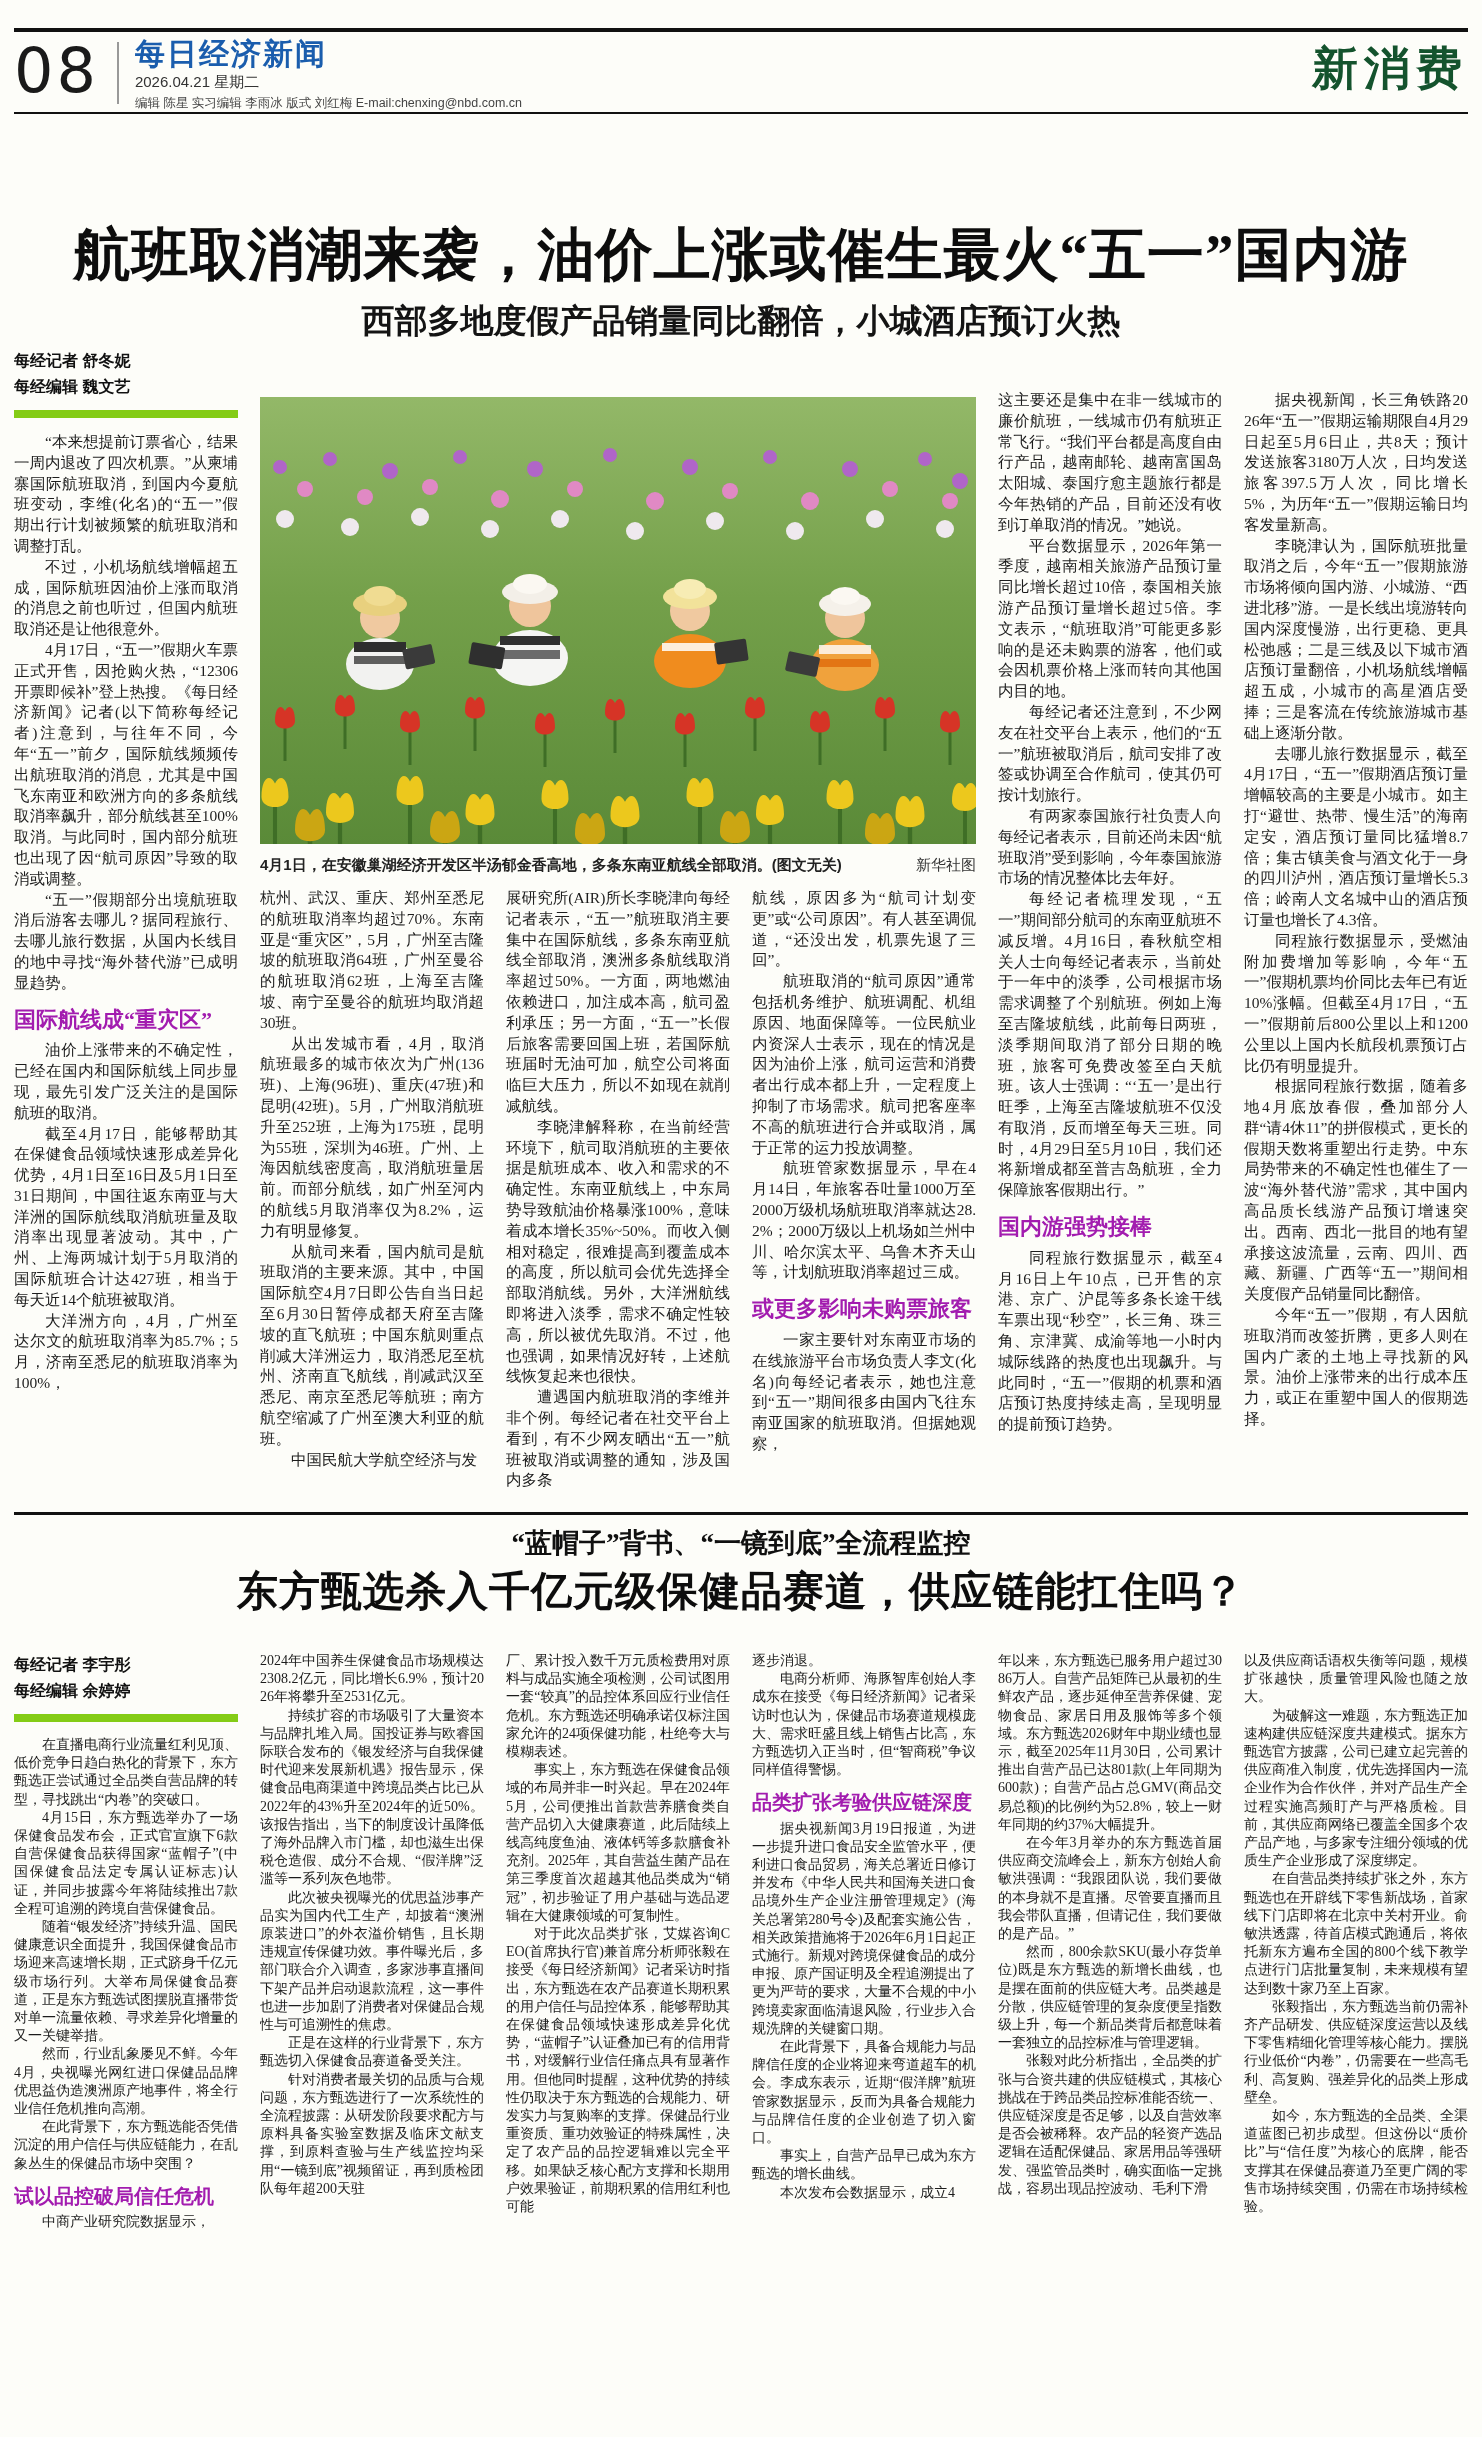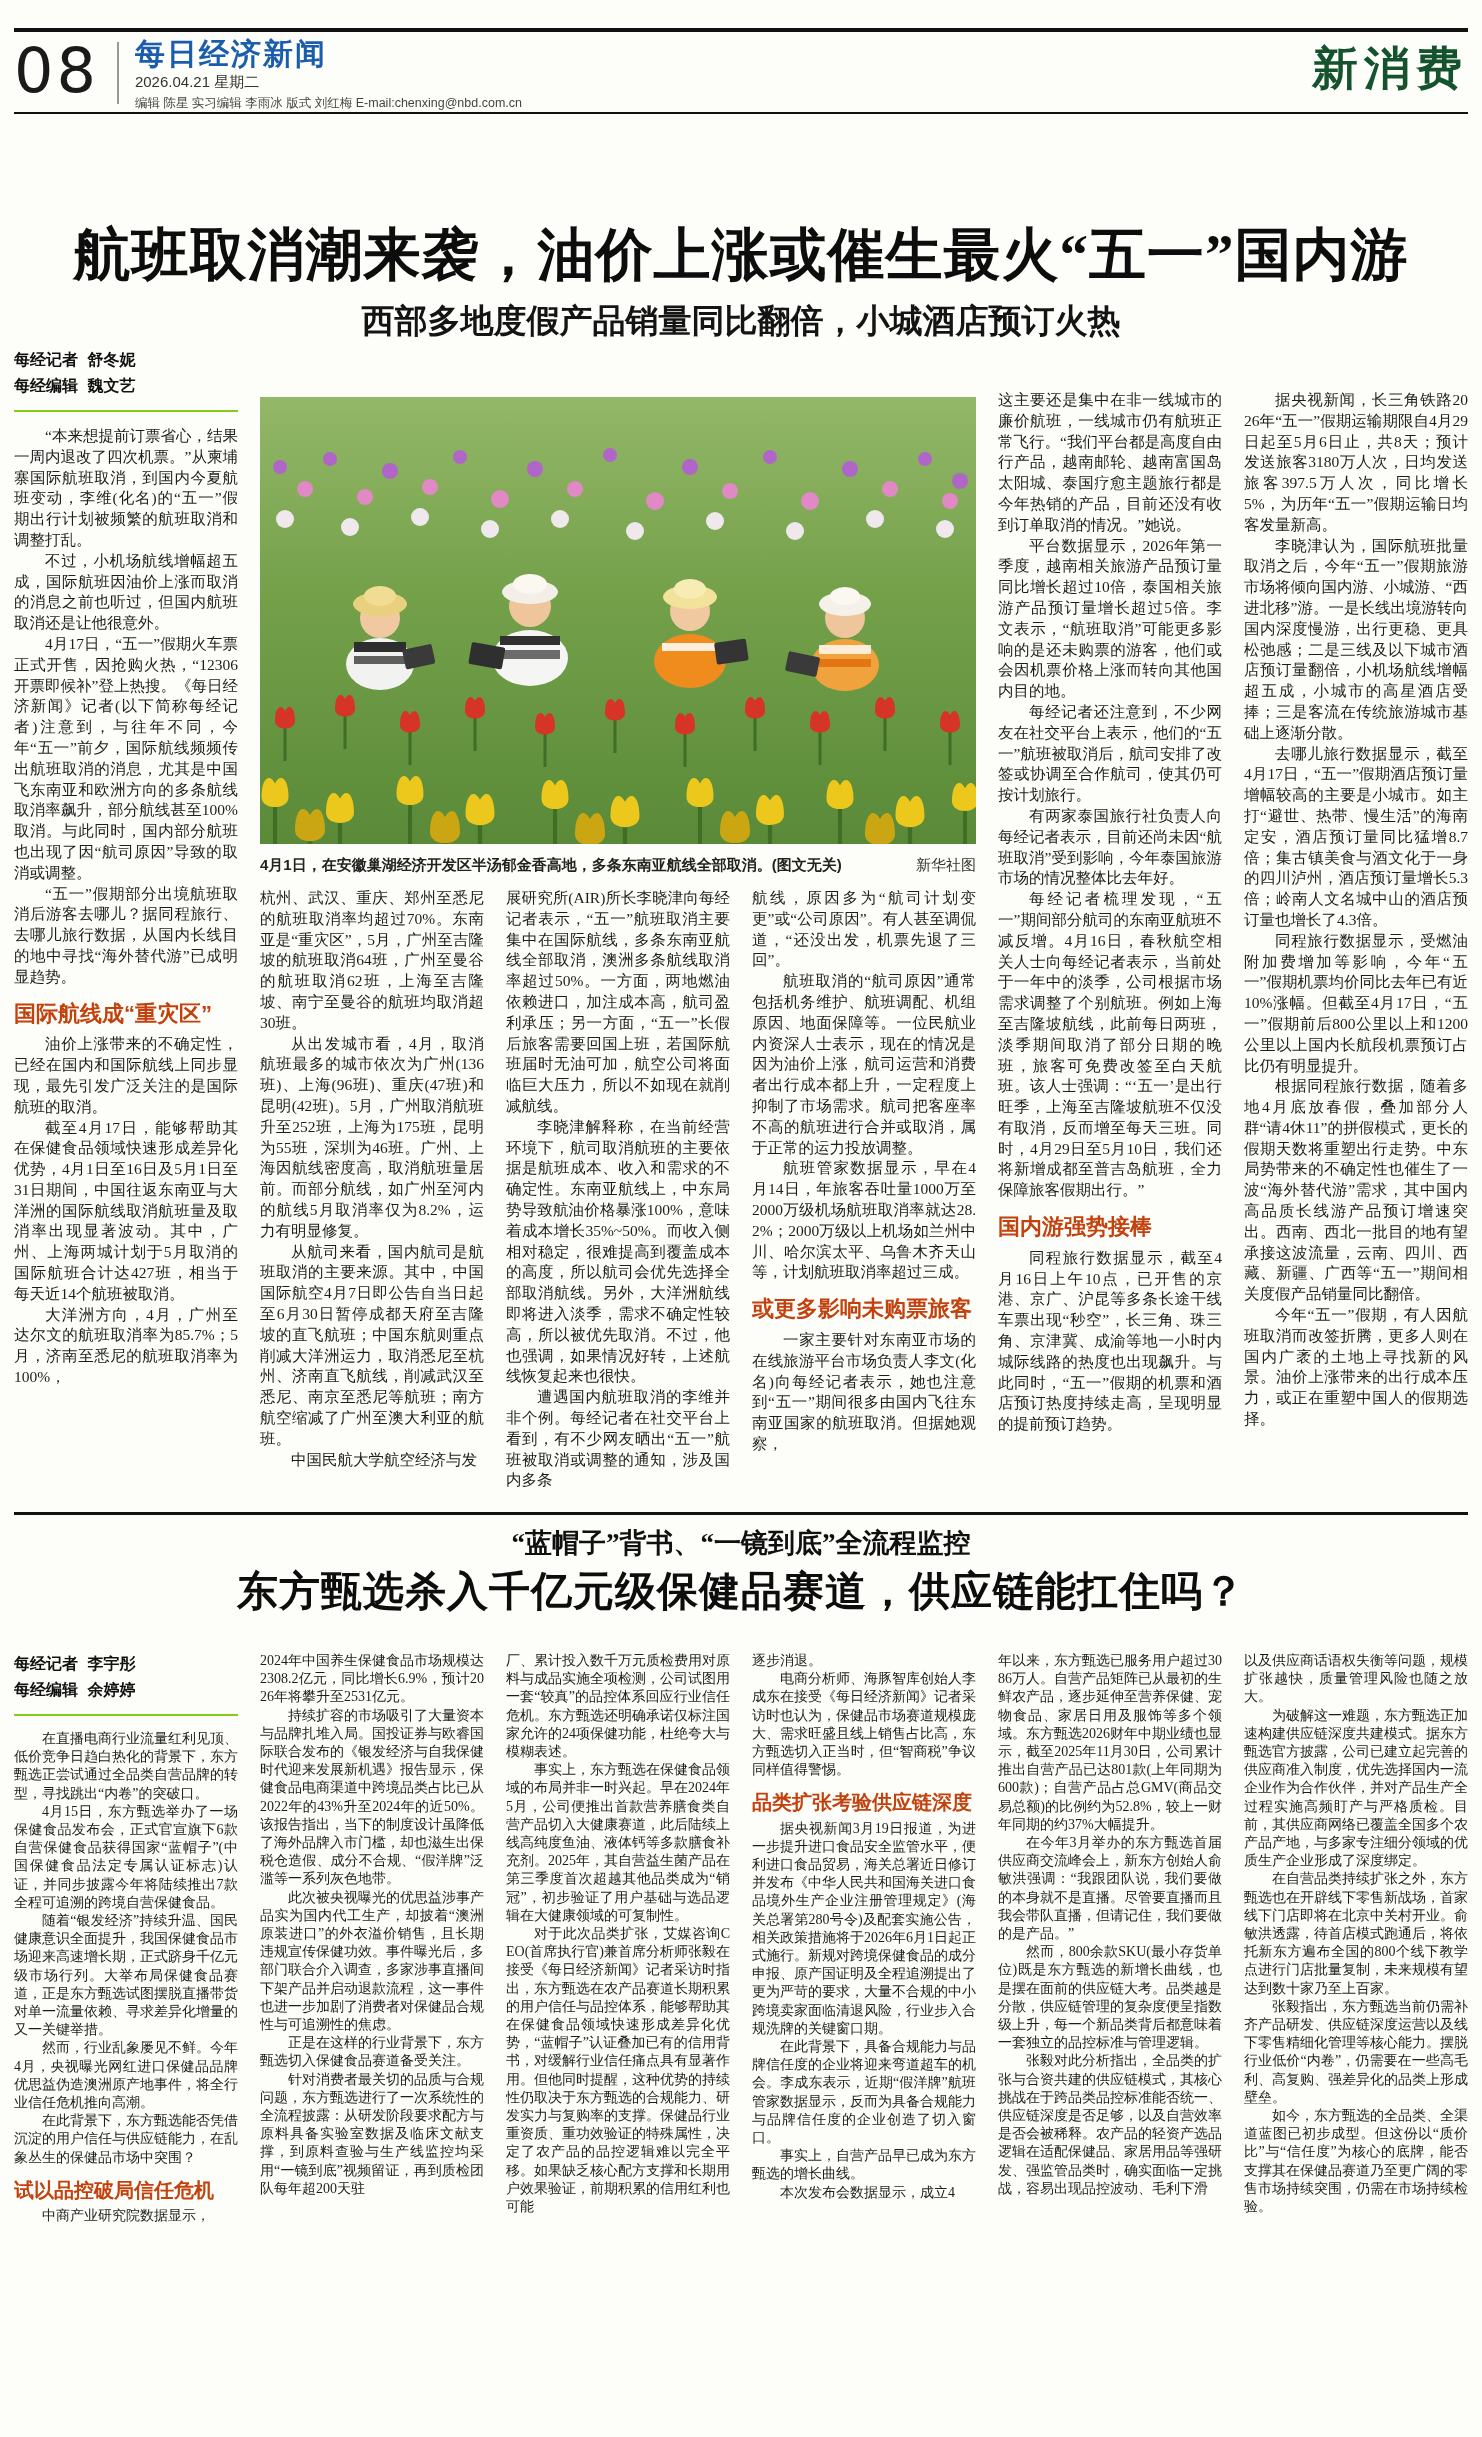--- a/index.html
+++ b/index.html
@@ -33,8 +33,8 @@
   .subhead{font-family:Liberation Sans, sans-serif;font-weight:bold;color:#c2410c;}
   #a1-body .subhead{font-size:22px;margin:16px 0 10px;}
   #a2-body .subhead{font-size:20px;margin:14px 0 8px;}
-  .byline{font-family:Liberation Mono, monospace;font-size:16px;font-weight:bold;line-height:26px;color:#111;
-          border-bottom:2px solid #84cc16;padding-bottom:10px;margin-bottom:14px;}
+  .byline{font-family:Liberation Sans, sans-serif;font-size:16px;font-weight:bold;line-height:26px;color:#111;
+          border-bottom:8px solid #84cc16;padding-bottom:10px;margin-bottom:14px;}
   
   #photo-wrap{position:absolute;left:246px;top:49px;width:716px;height:447px;overflow:hidden;background:#6a9a45;}
   #caption-row{position:absolute;left:246px;top:508px;width:716px;display:flex;

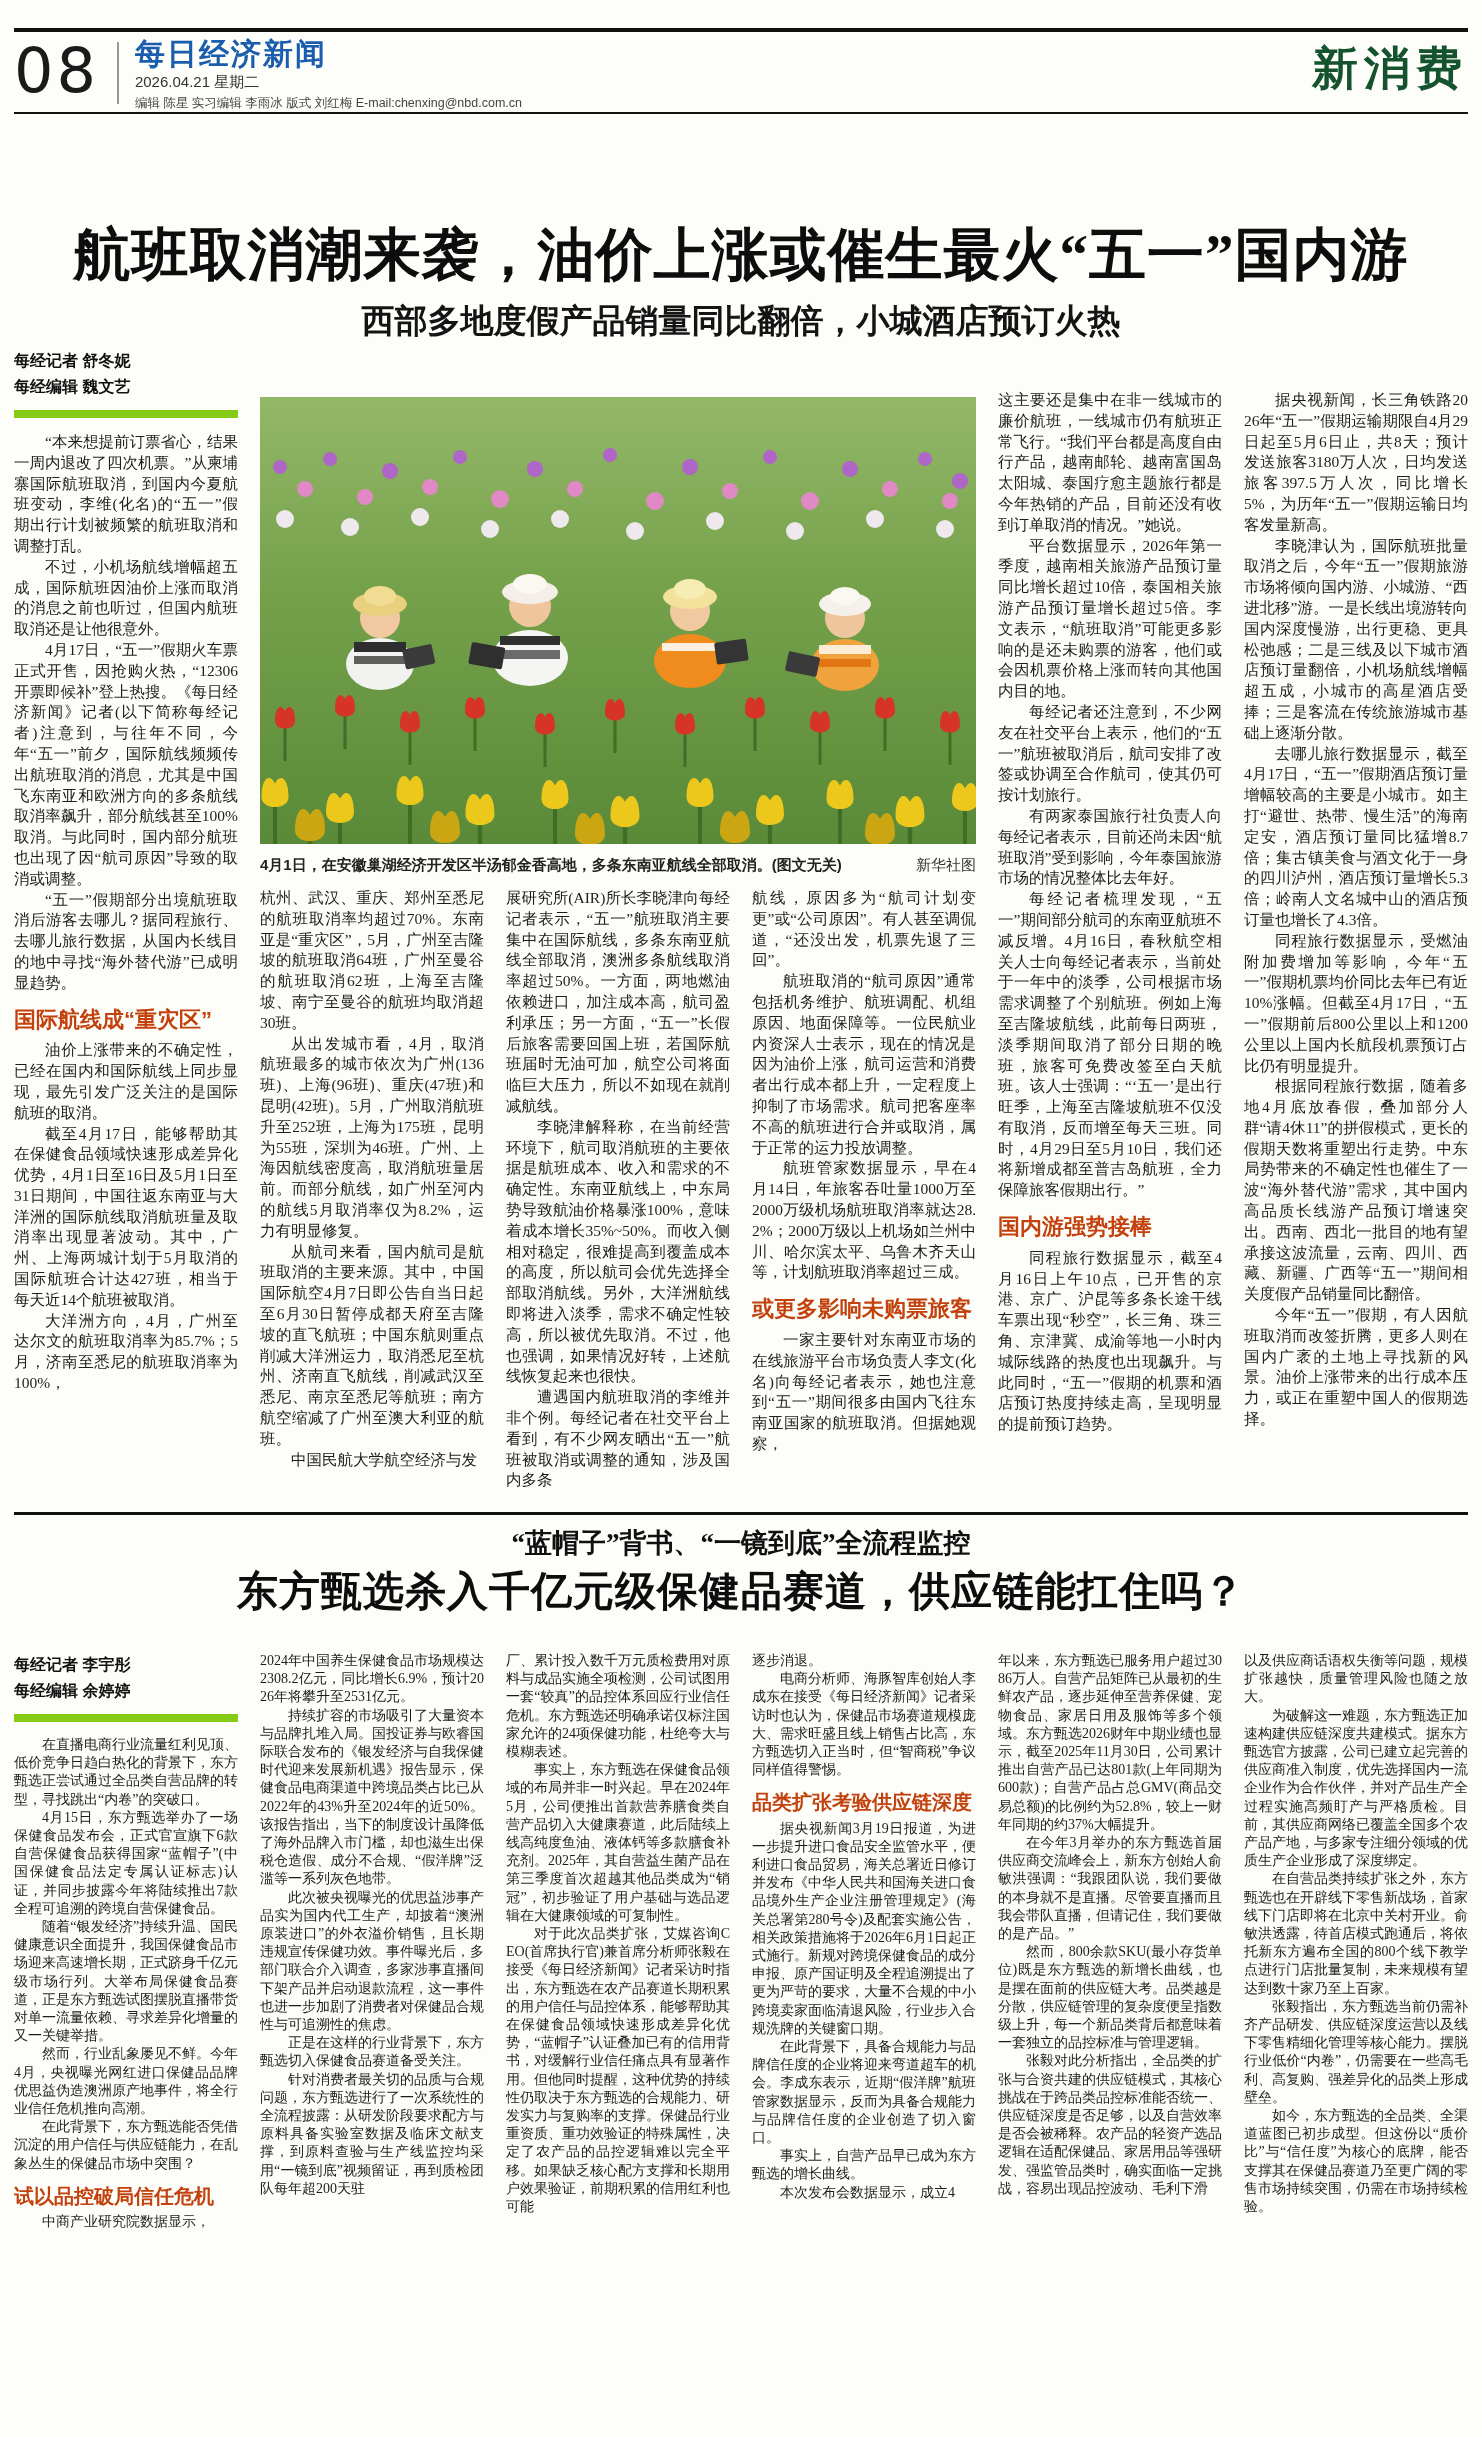--- a/index.html
+++ b/index.html
@@ -30,7 +30,7 @@
   .pad-top{padding-top:42px;}
   .para{margin:0;text-indent:2em;word-break:break-all;}
   .para.cont{text-indent:0;}
-  .subhead{font-family:Liberation Sans, sans-serif;font-weight:bold;color:#c2410c;}
+  .subhead{font-family:Liberation Serif, serif;font-weight:bold;color:#a21caf;}
   #a1-body .subhead{font-size:22px;margin:16px 0 10px;}
   #a2-body .subhead{font-size:20px;margin:14px 0 8px;}
   .byline{font-family:Liberation Sans, sans-serif;font-size:16px;font-weight:bold;line-height:26px;color:#111;

